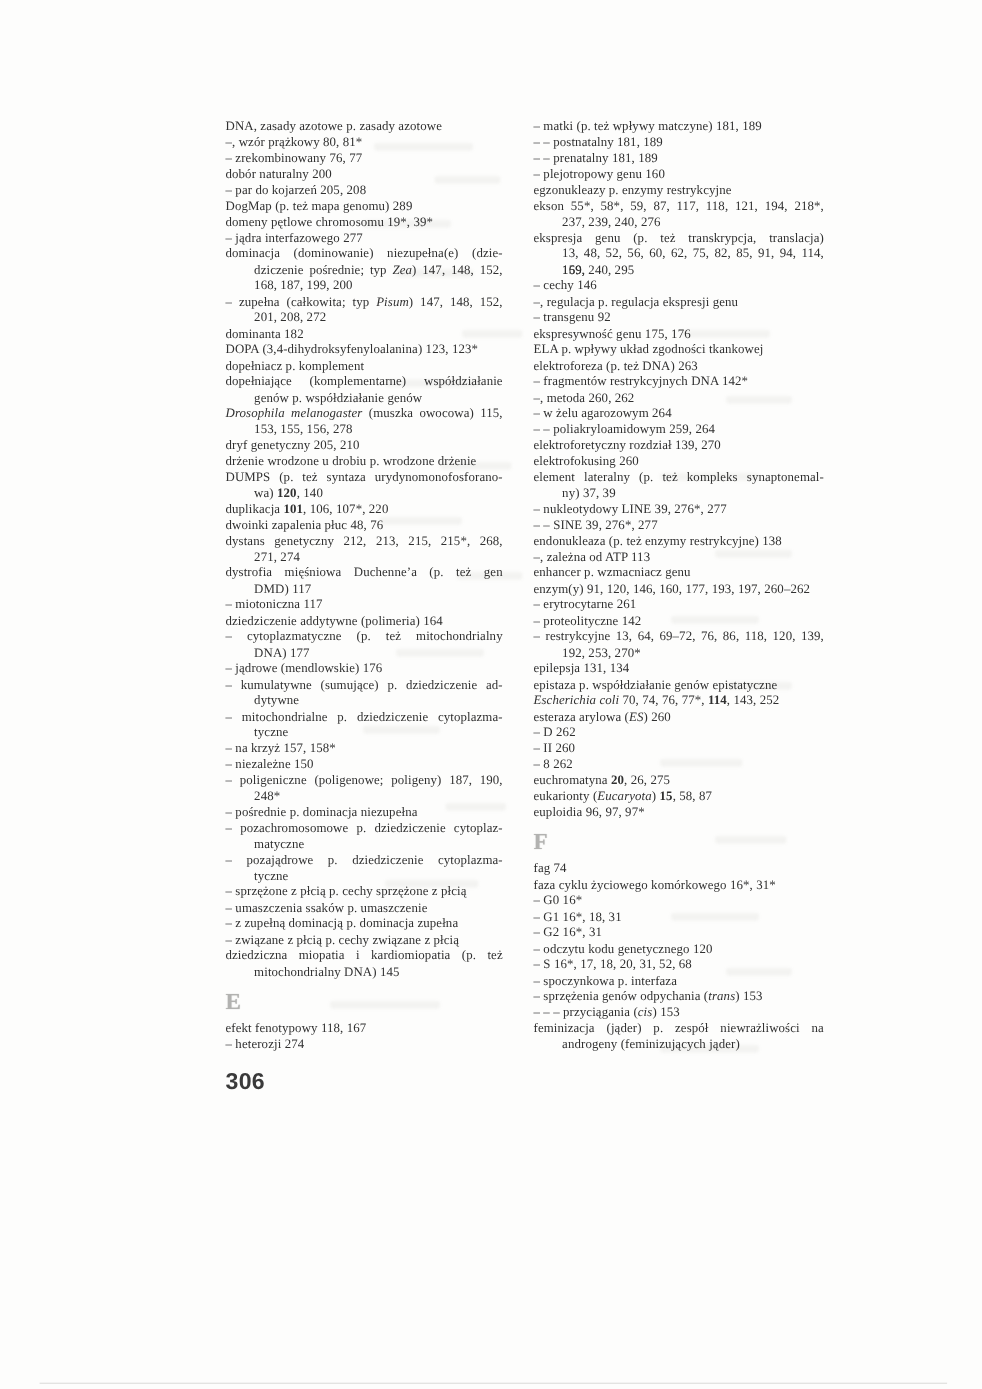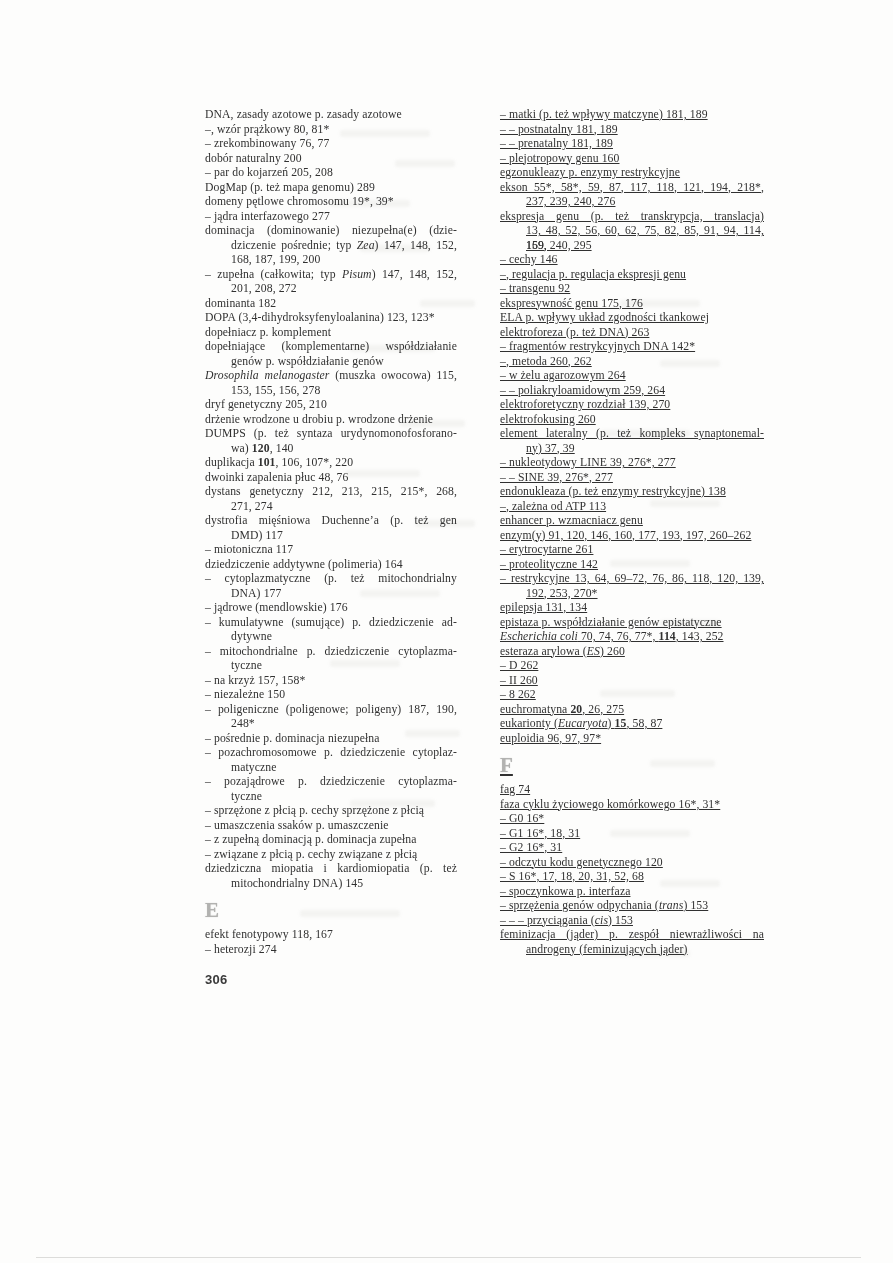--- a/index.html
+++ b/index.html
@@ -24,7 +24,7 @@
     top: 108px;
   }
   .col-left  { left: 205px; width: 252px; }
-  .col-right { left: 500px; width: 264px; text-decoration: underline; }
+  .col-right { left: 485px; width: 264px; }
   .line {
     height: 14.5px;
     line-height: 14.5px;

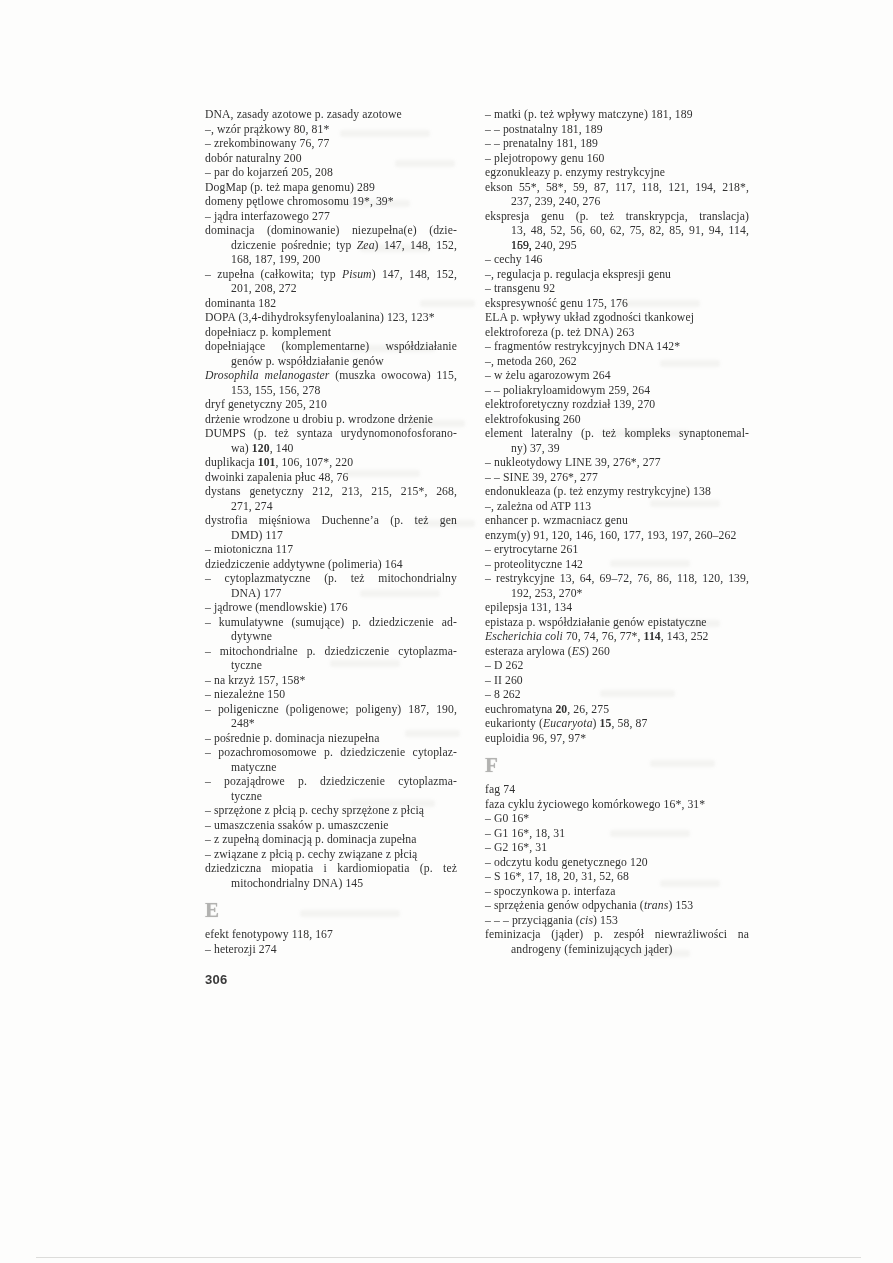--- a/index.html
+++ b/index.html
@@ -56,7 +56,7 @@
     top: 972px;
     font-family: "Liberation Sans", "DejaVu Sans", sans-serif;
     font-weight: bold;
-    font-size: 13px;
+    font-size: 21px;
     color: #3a3a3a;
     letter-spacing: 0.3px;
   }

